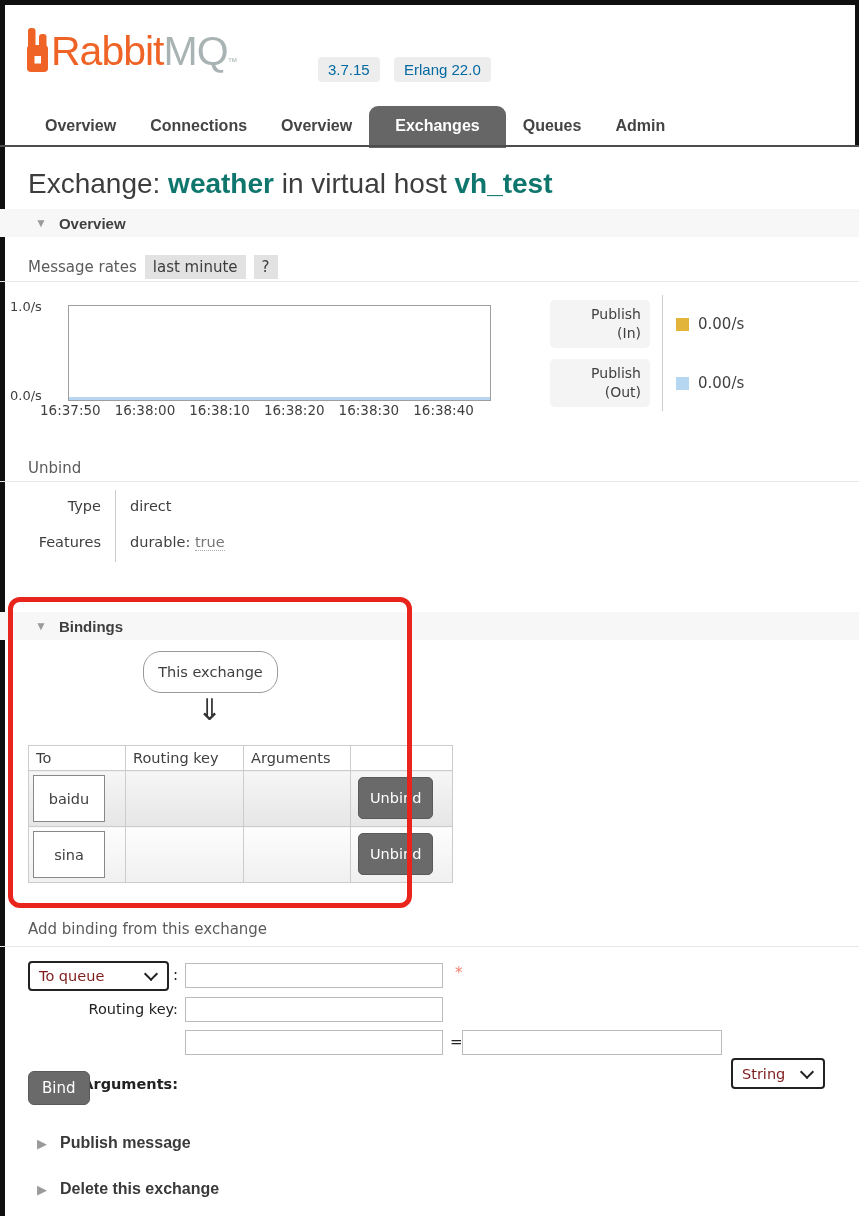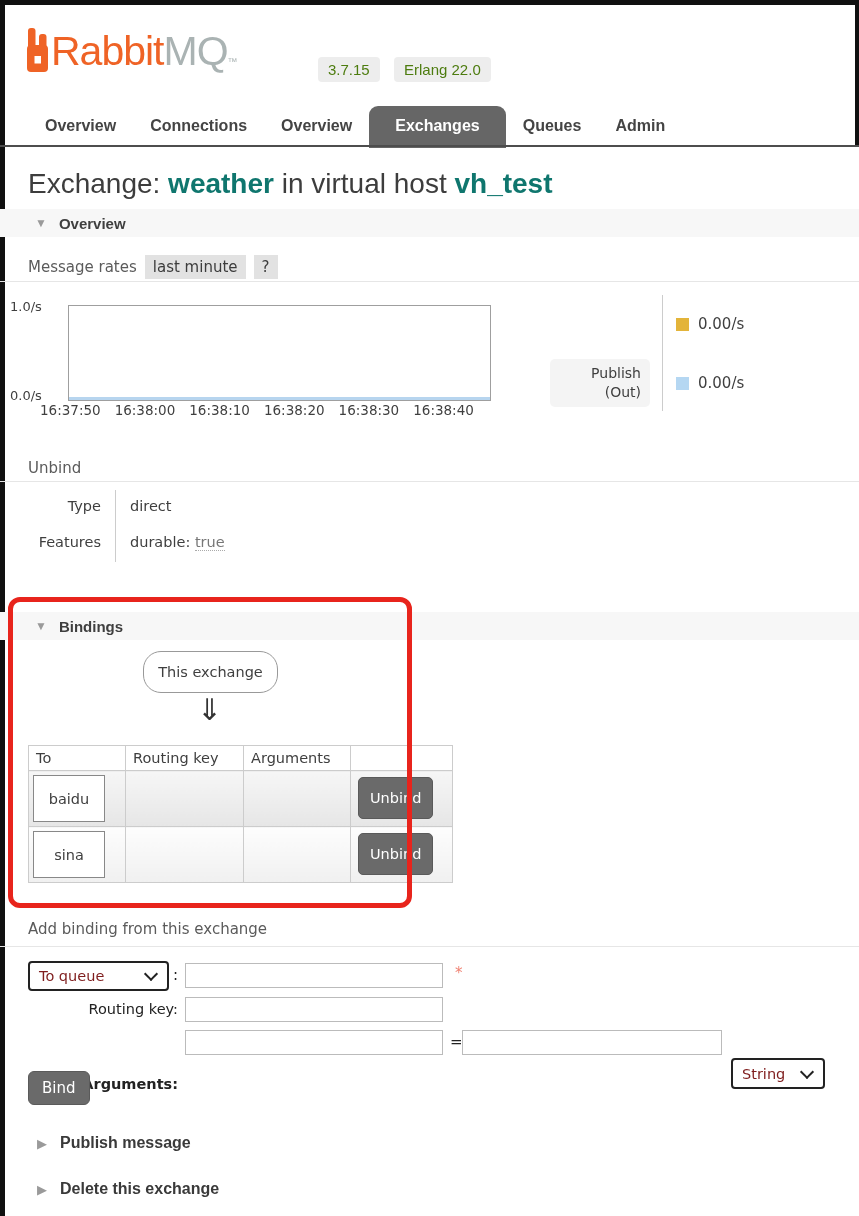--- a/index.html
+++ b/index.html
@@ -18,7 +18,7 @@
   .logo-rabbit{color:#ef6326;}
   .logo-mq{color:#aab3b3;}
   .logo-tm{color:#aab3b3;font-size:10px;vertical-align:baseline;}
-  .badge{top:57px;background:#ededed;border-radius:4px;padding:4px 10px;font-size:15px;color:#4d7c0f;font-family:"Liberation Sans",sans-serif;}
+  .badge{top:57px;background:#ededed;border-radius:4px;padding:4px 10px;font-size:15px;color:#0369a1;font-family:"Liberation Sans",sans-serif;}
   .badge-version{left:318px;}
   .badge-erlang{left:394px;}
 

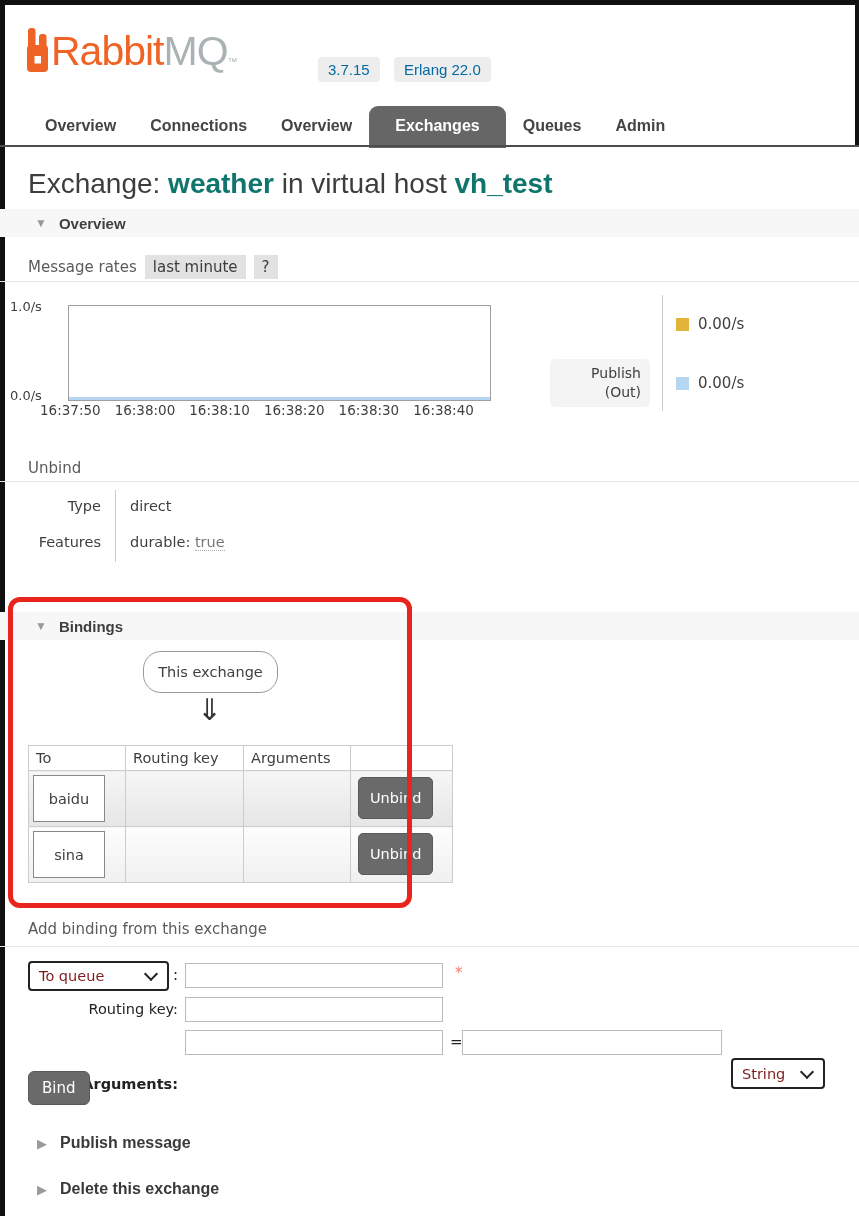--- a/index.html
+++ b/index.html
@@ -159,6 +159,9 @@
     <span>16:38:40</span>
   </div>
 
+  <div class="abs legend-box" style="top:300px;">
+    <div class="inner">Publish (In)</div>
+  </div>
   <div class="abs legend-box" style="top:359px;">
     <div class="inner">Publish (Out)</div>
   </div>

